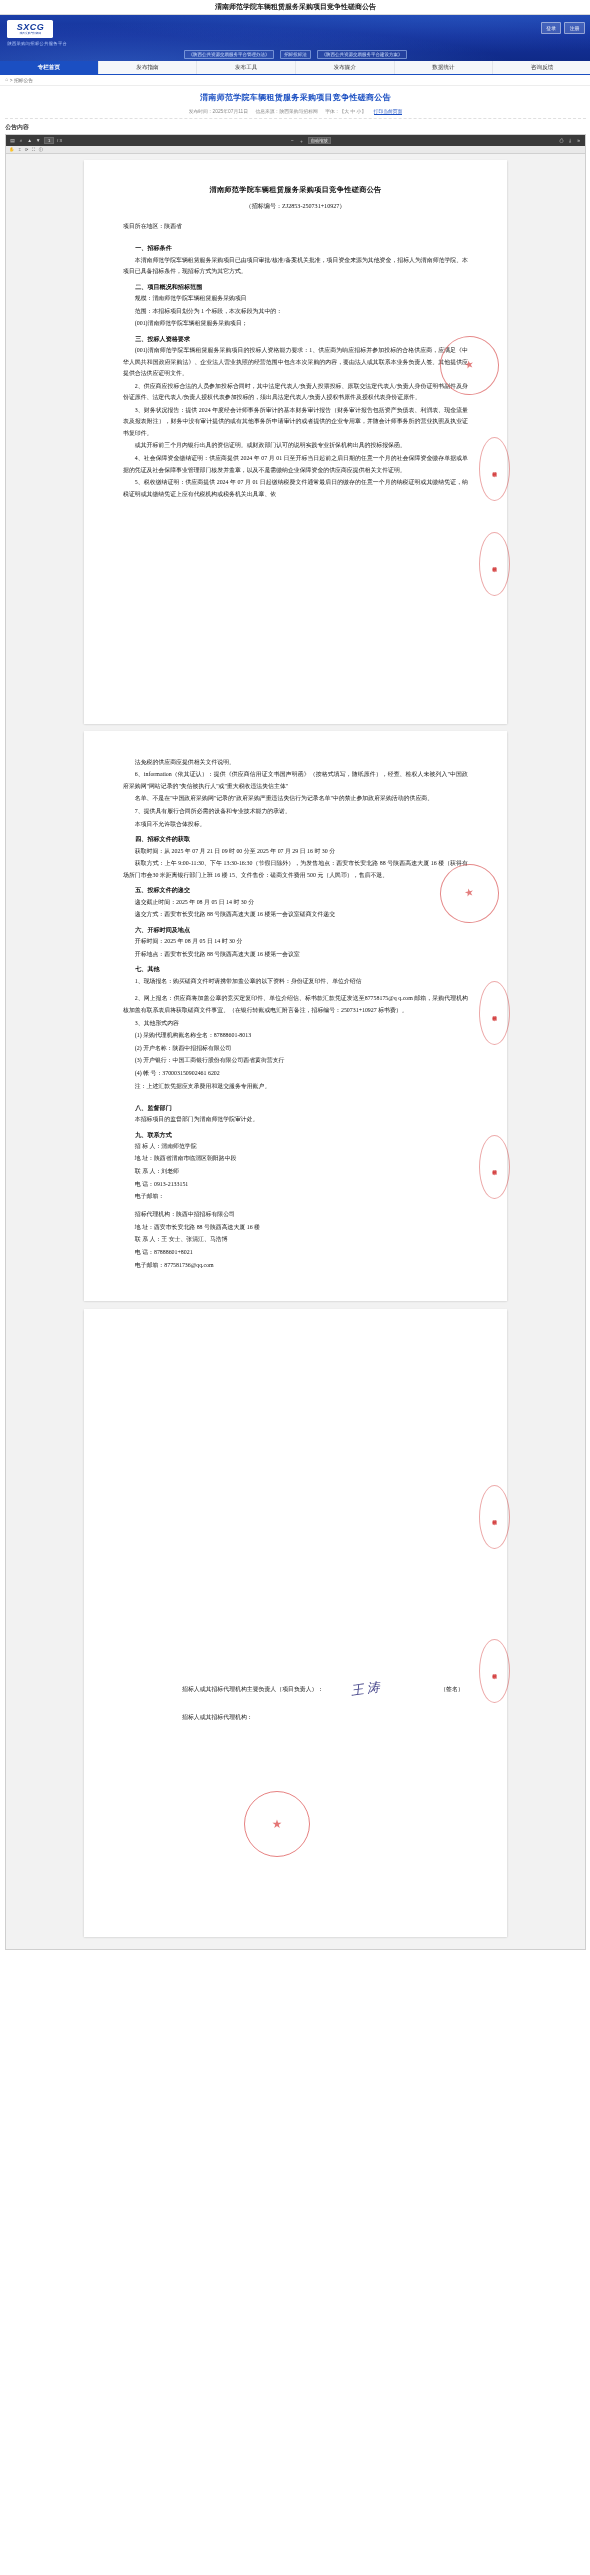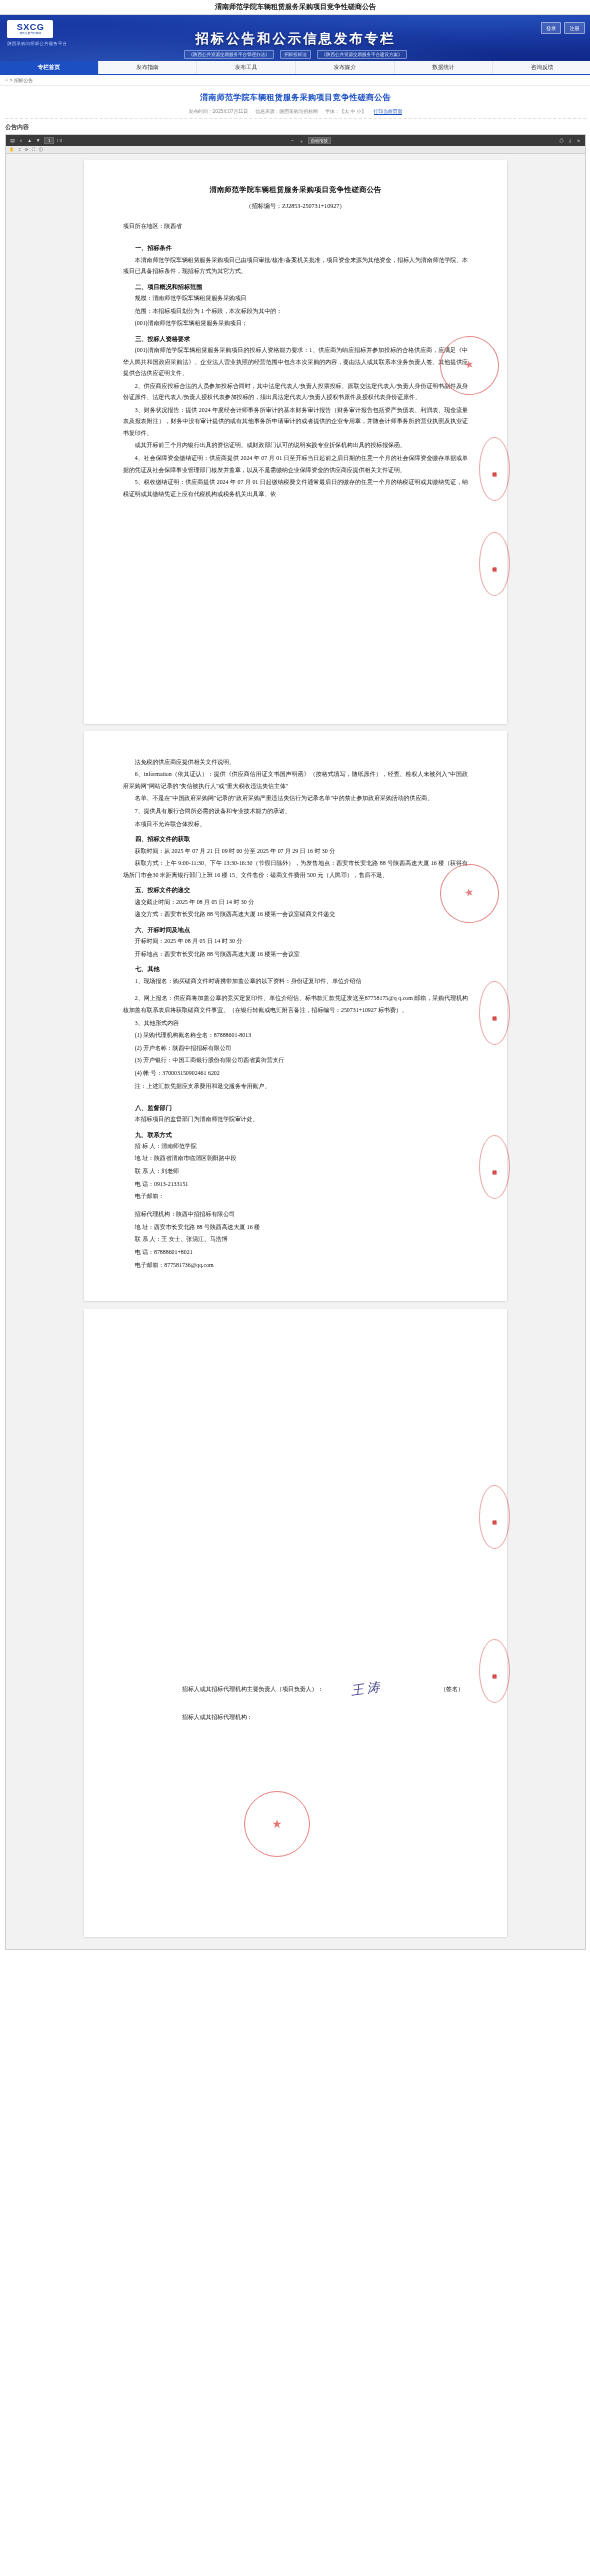--- a/index.html
+++ b/index.html
@@ -50,6 +50,7 @@
   }
   .banner-logo .lg-main {
     font-size: 9px; font-weight: bold; color: #12399c; letter-spacing: 0.5px;
+    font-style: italic;
   }
   .banner-logo .lg-sub { font-size: 2.7px; color: #12399c; margin-top: 1.1px; }
   .banner-sub-cn {

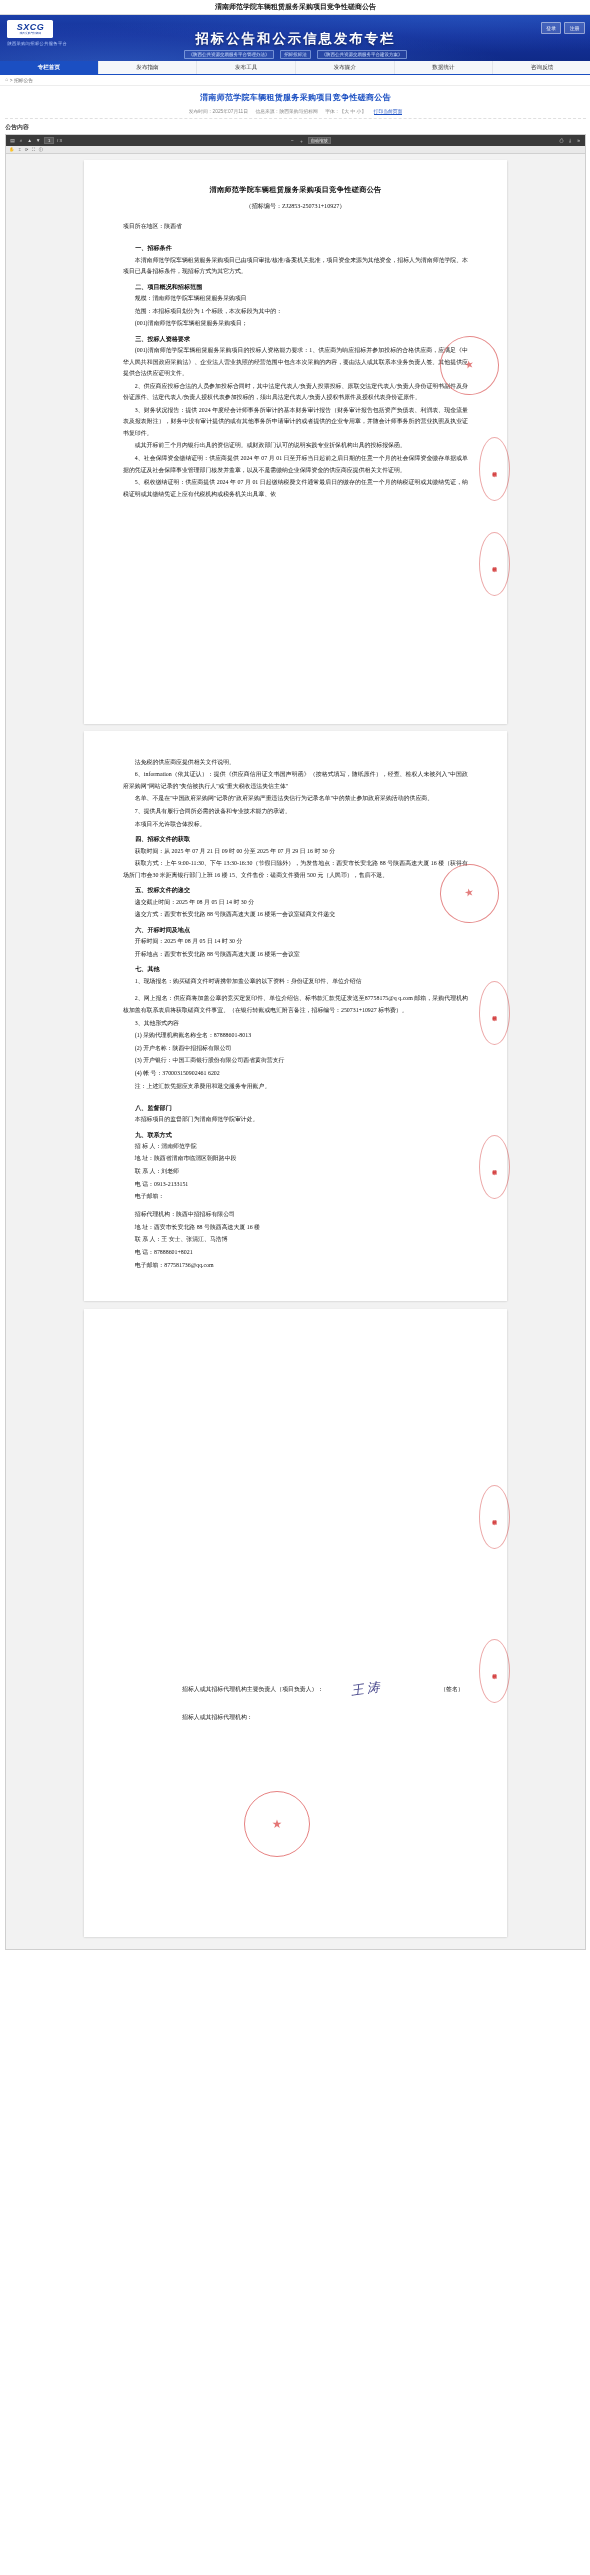--- a/index.html
+++ b/index.html
@@ -323,7 +323,6 @@
       <div class="lg-sub">陕西采购与招标网</div>
     </div>
     <div class="banner-sub-cn">陕西采购与招标公共服务平台</div>
-    <div class="banner-title">招标公告和公示信息发布专栏</div>
     <div class="banner-btns">
       <div class="banner-btn">登录</div>
       <div class="banner-btn">注册</div>

